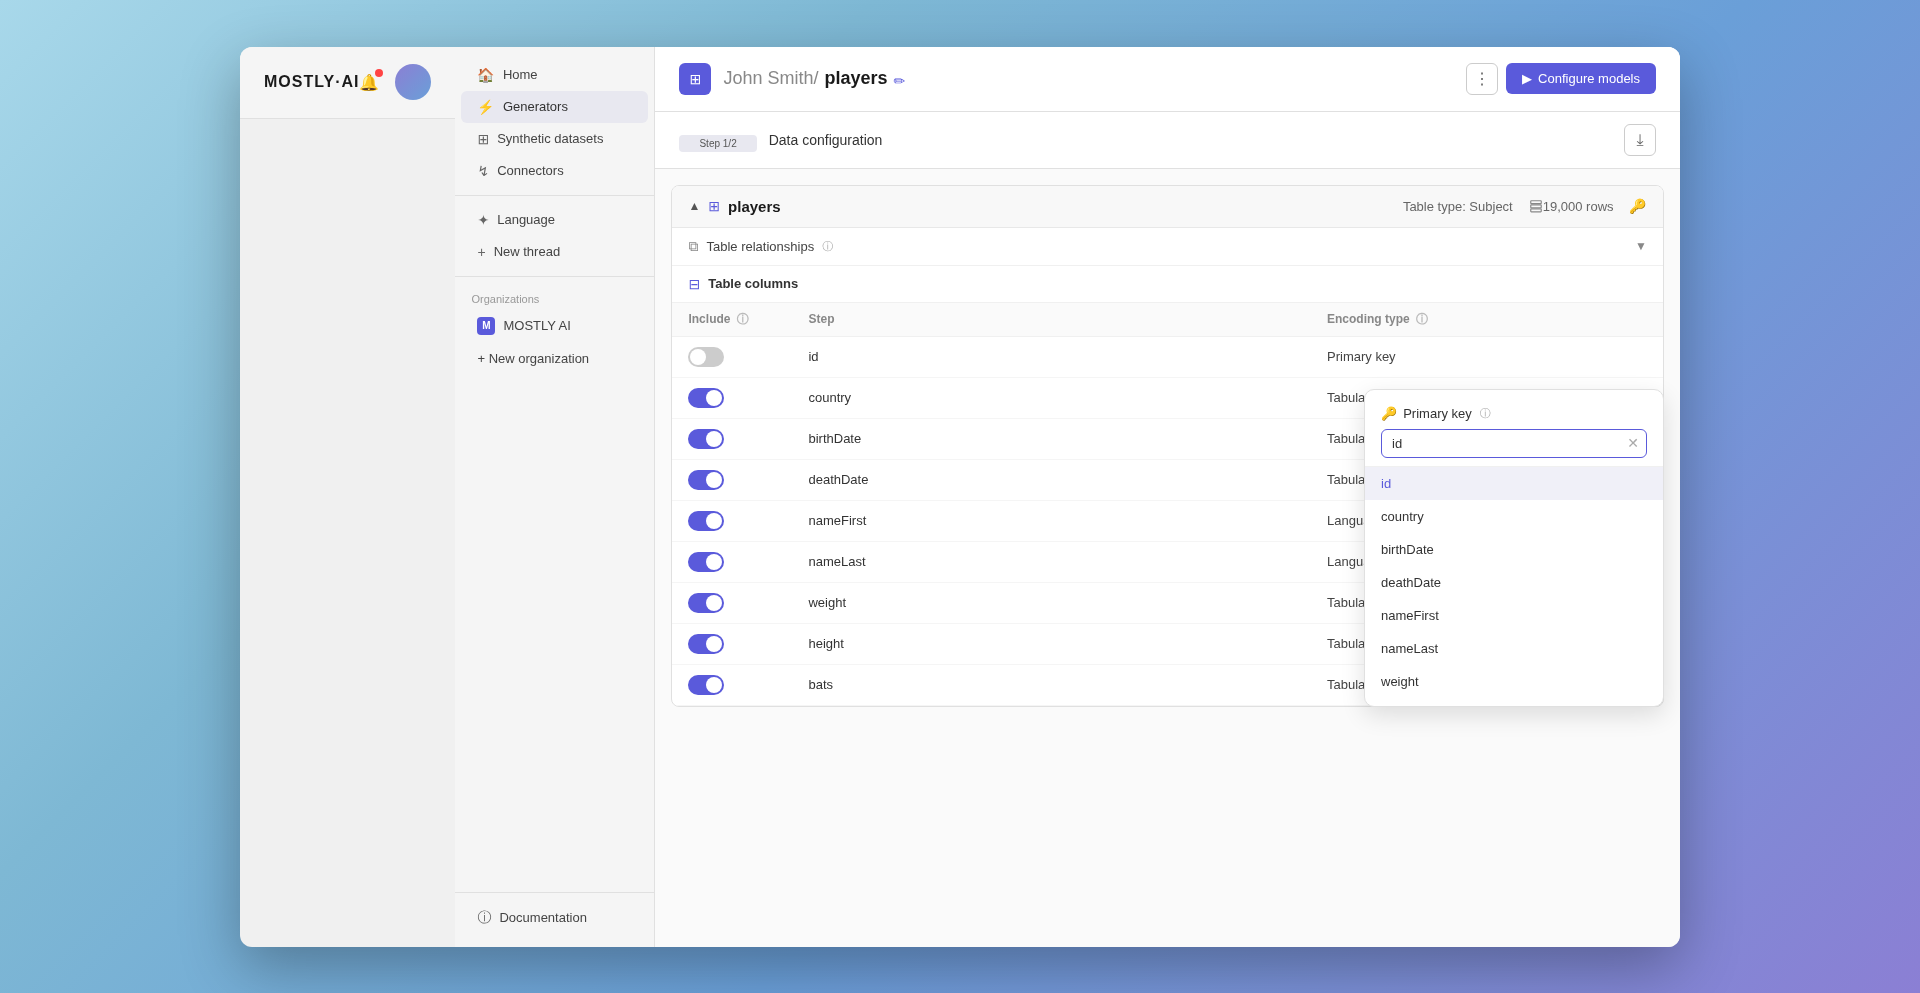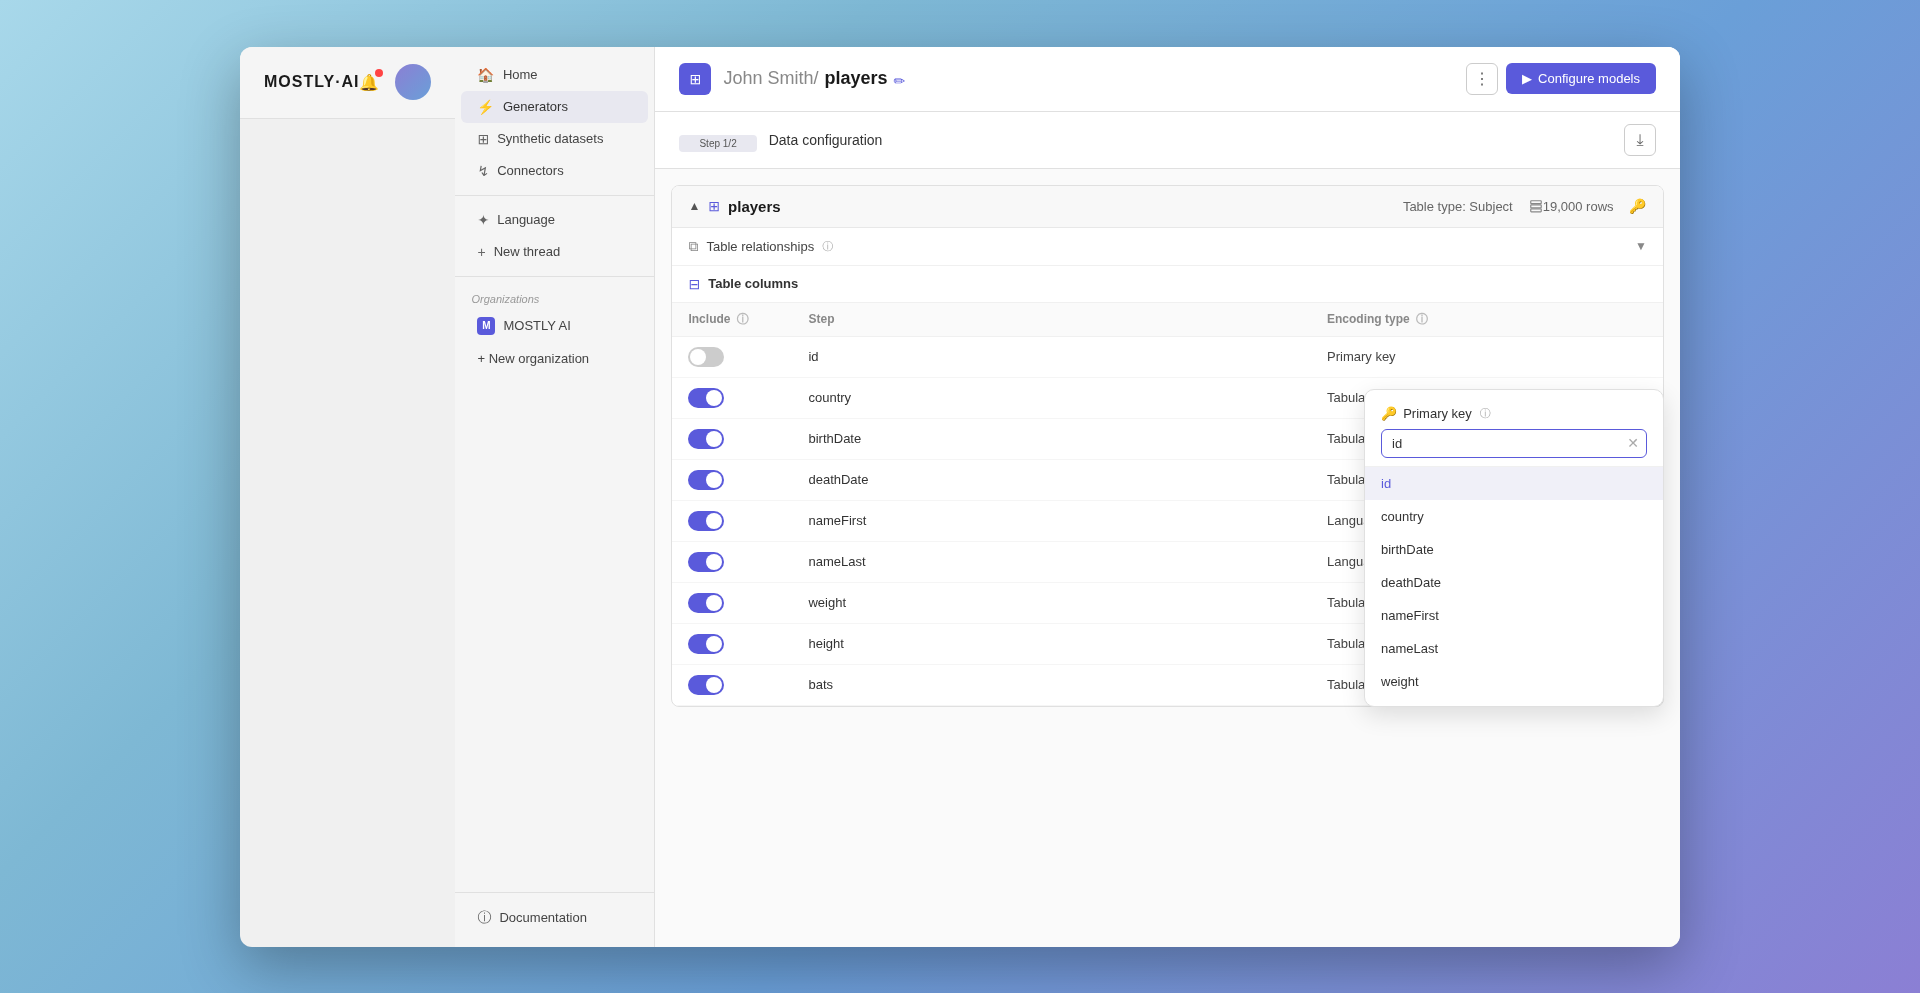--- a/index.html
+++ b/index.html
@@ -116,7 +116,6 @@
       padding: 8px 16px 4px;
       font-weight: 500;
       text-transform: none;
-      font-style: italic;
     }
     .sidebar-bottom {
       margin-top: auto;

